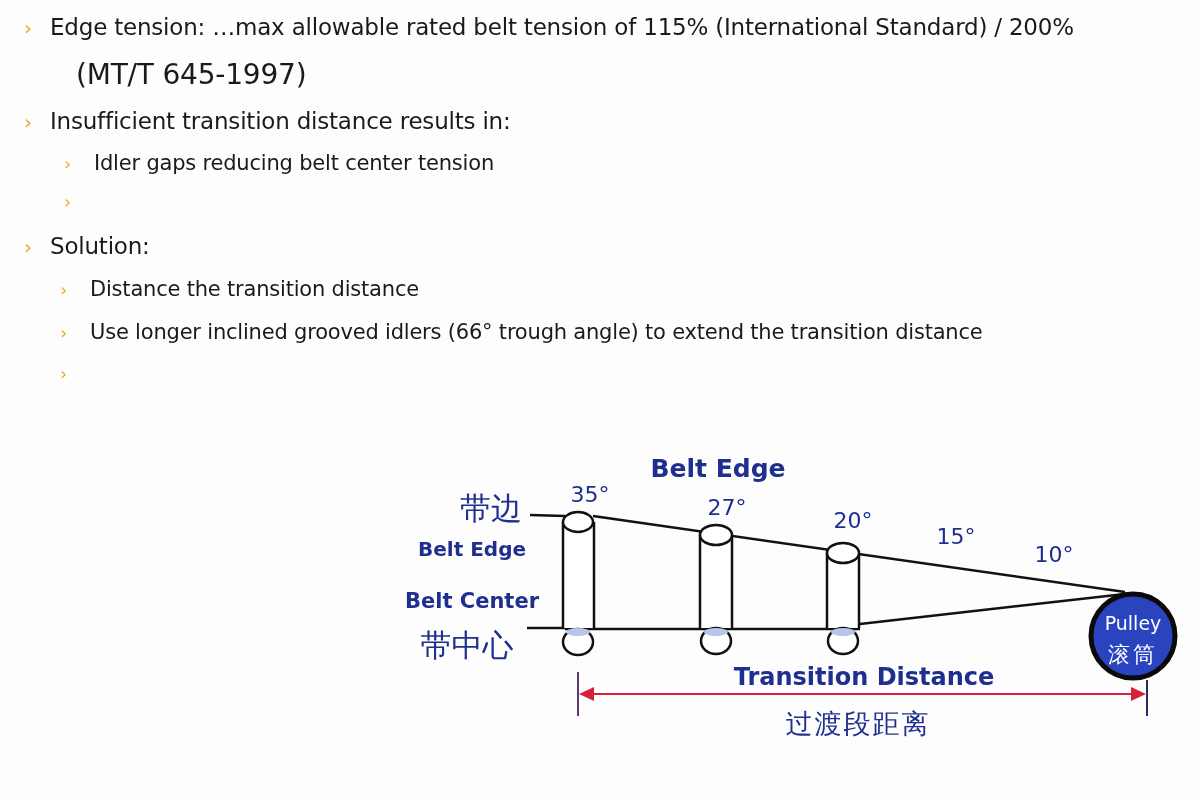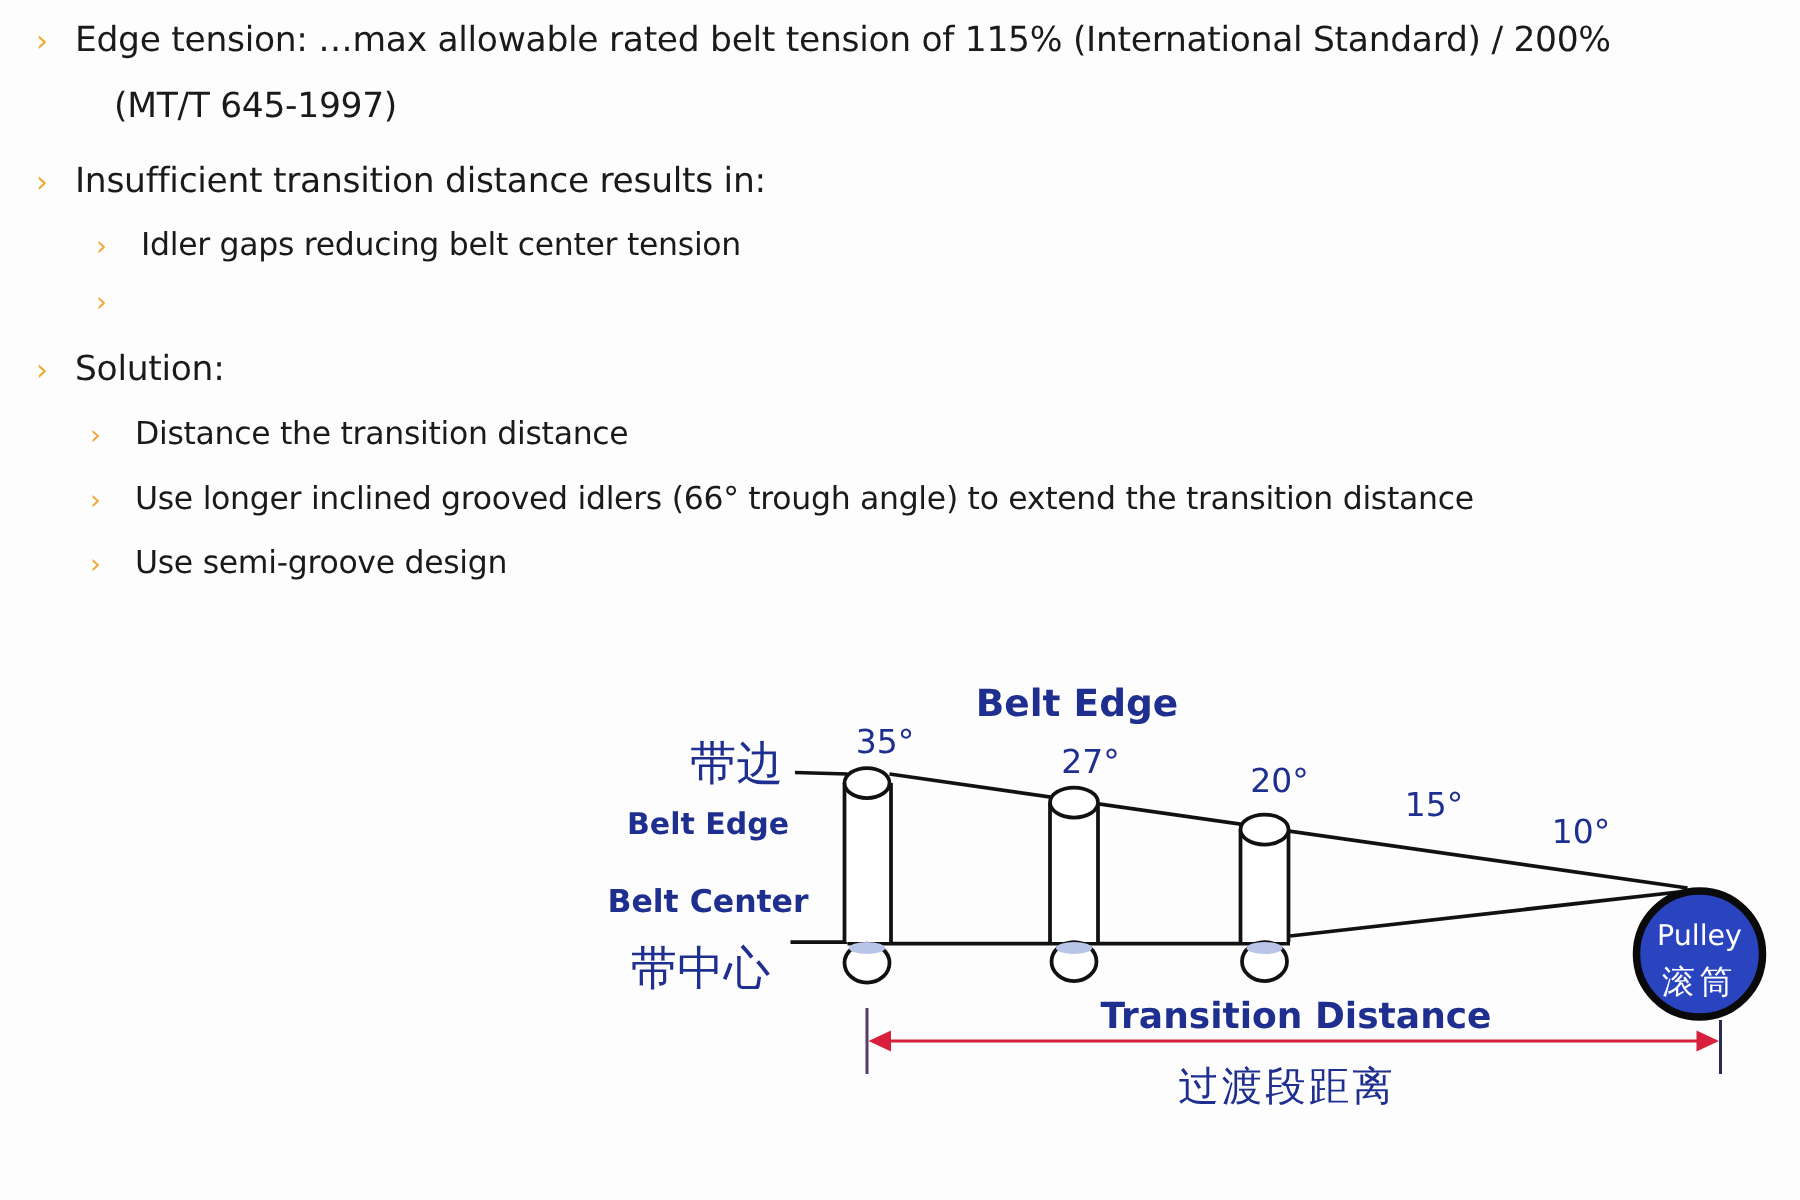--- a/index.html
+++ b/index.html
@@ -33,7 +33,7 @@
     .l2 .chev { font-size: 18px; width: 30px; }
     .cont {
       position: absolute;
-      font-size: 23px;
+      font-size: 28px;
       white-space: nowrap;
       letter-spacing: -0.2px;
       text-align: right;

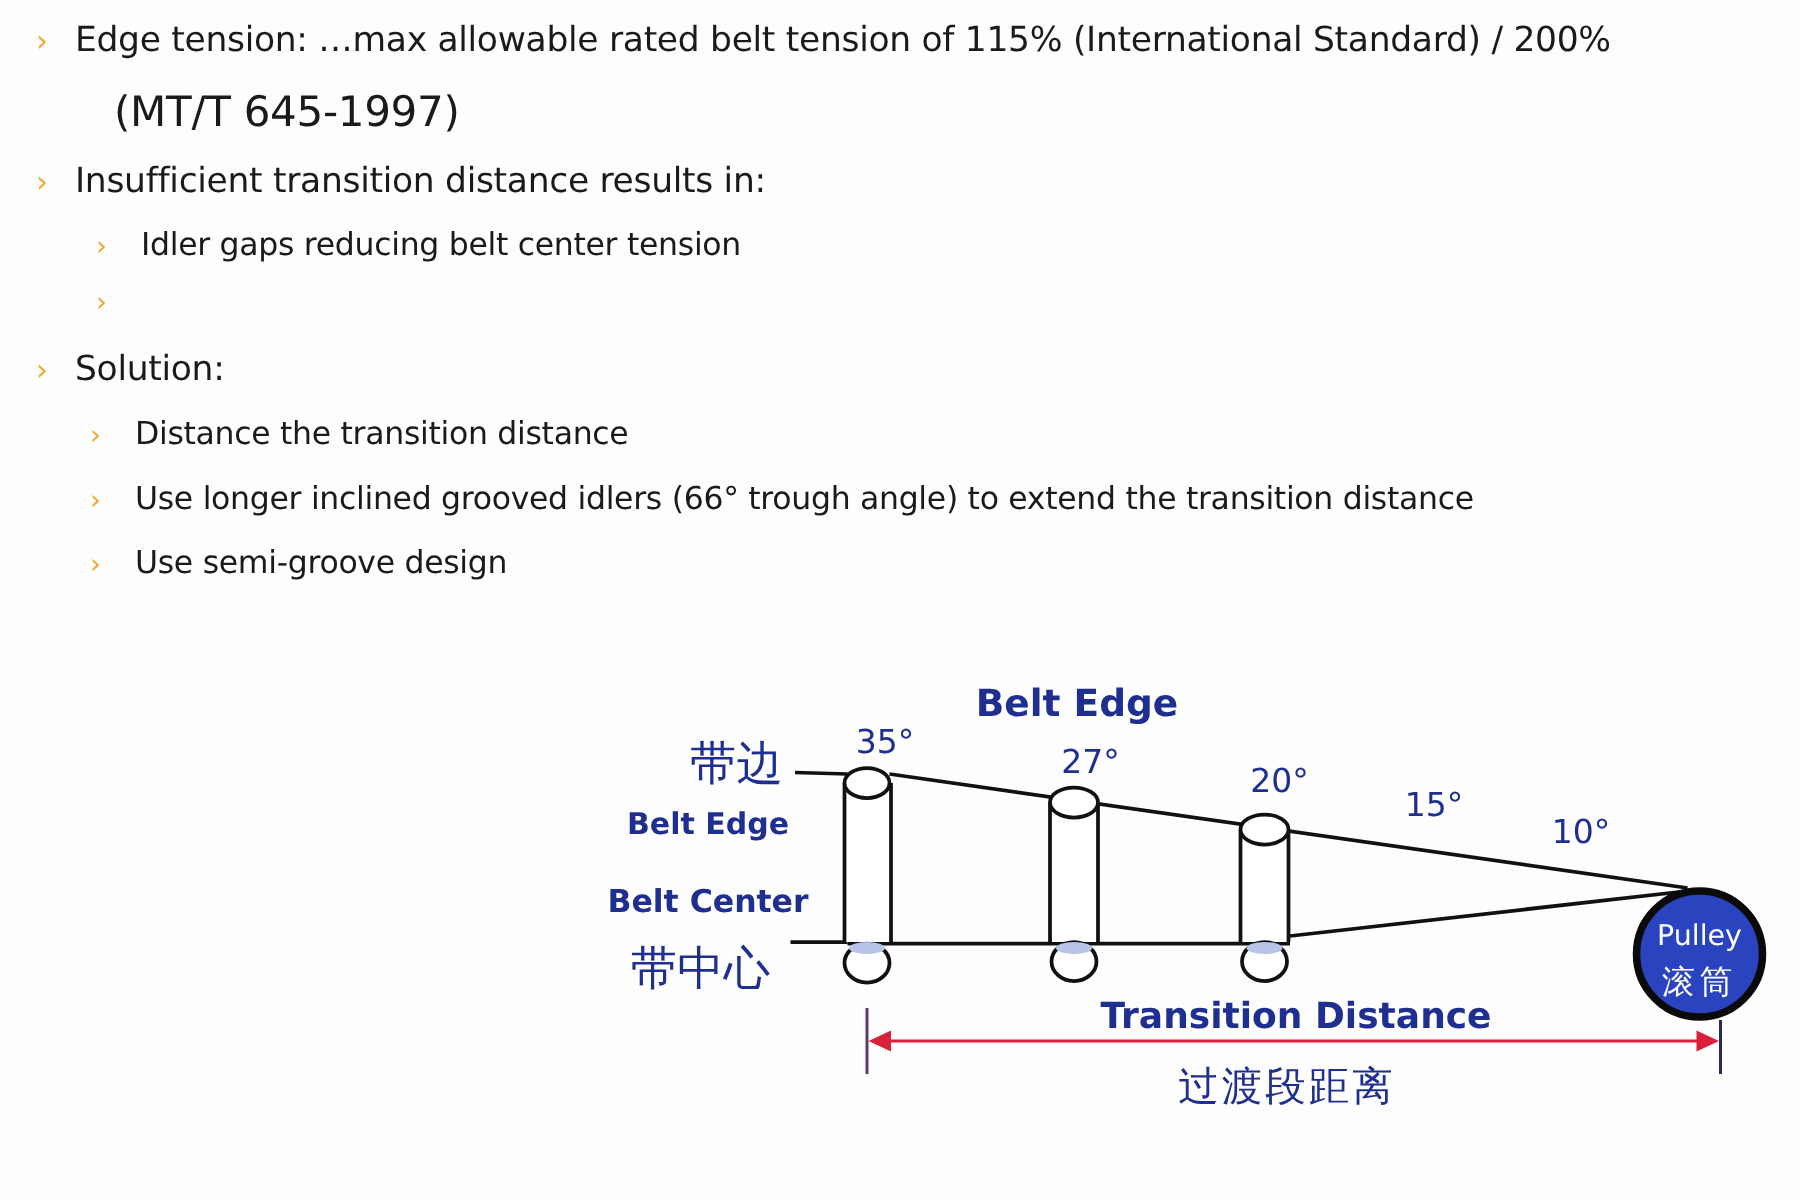--- a/index.html
+++ b/index.html
@@ -84,7 +84,6 @@
 </div>
 <div class="bullet l2" style="left:60px; top:363px;">
   <span class="chev">›</span>
-  <span>Use semi-groove design</span>
 </div>
 
 <svg id="diagram" width="1200" height="800" viewBox="0 0 1200 800">

